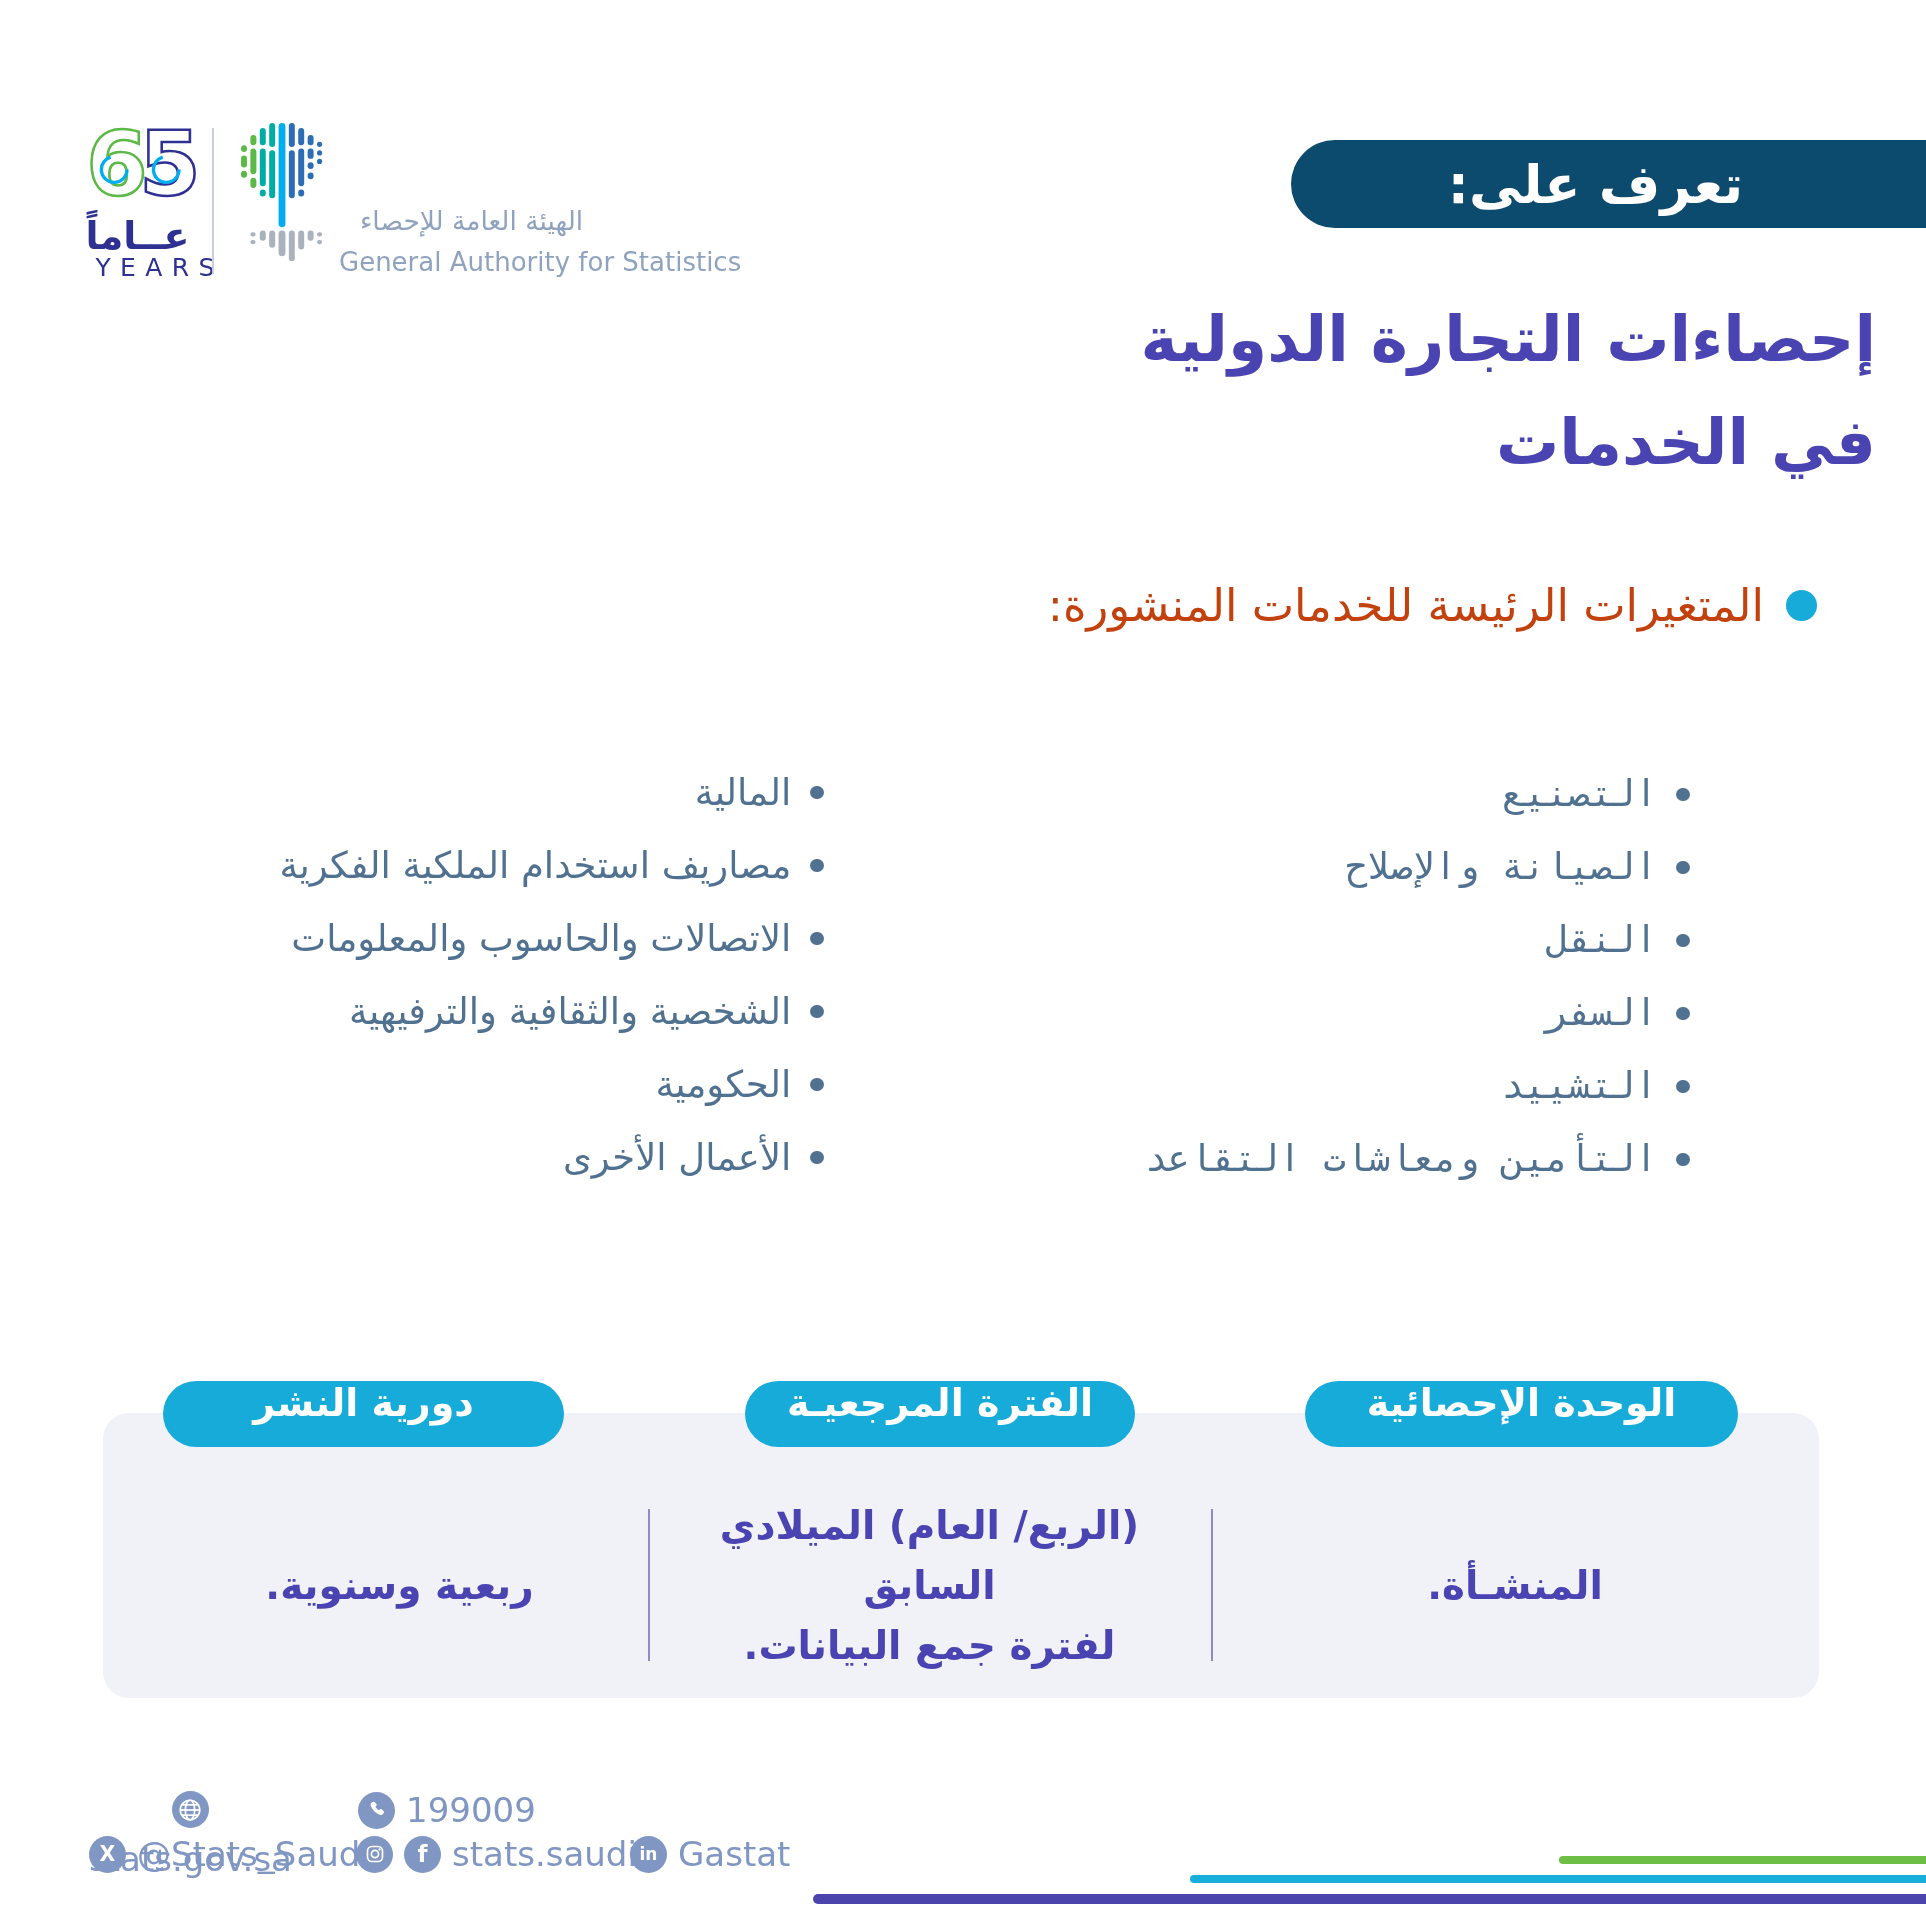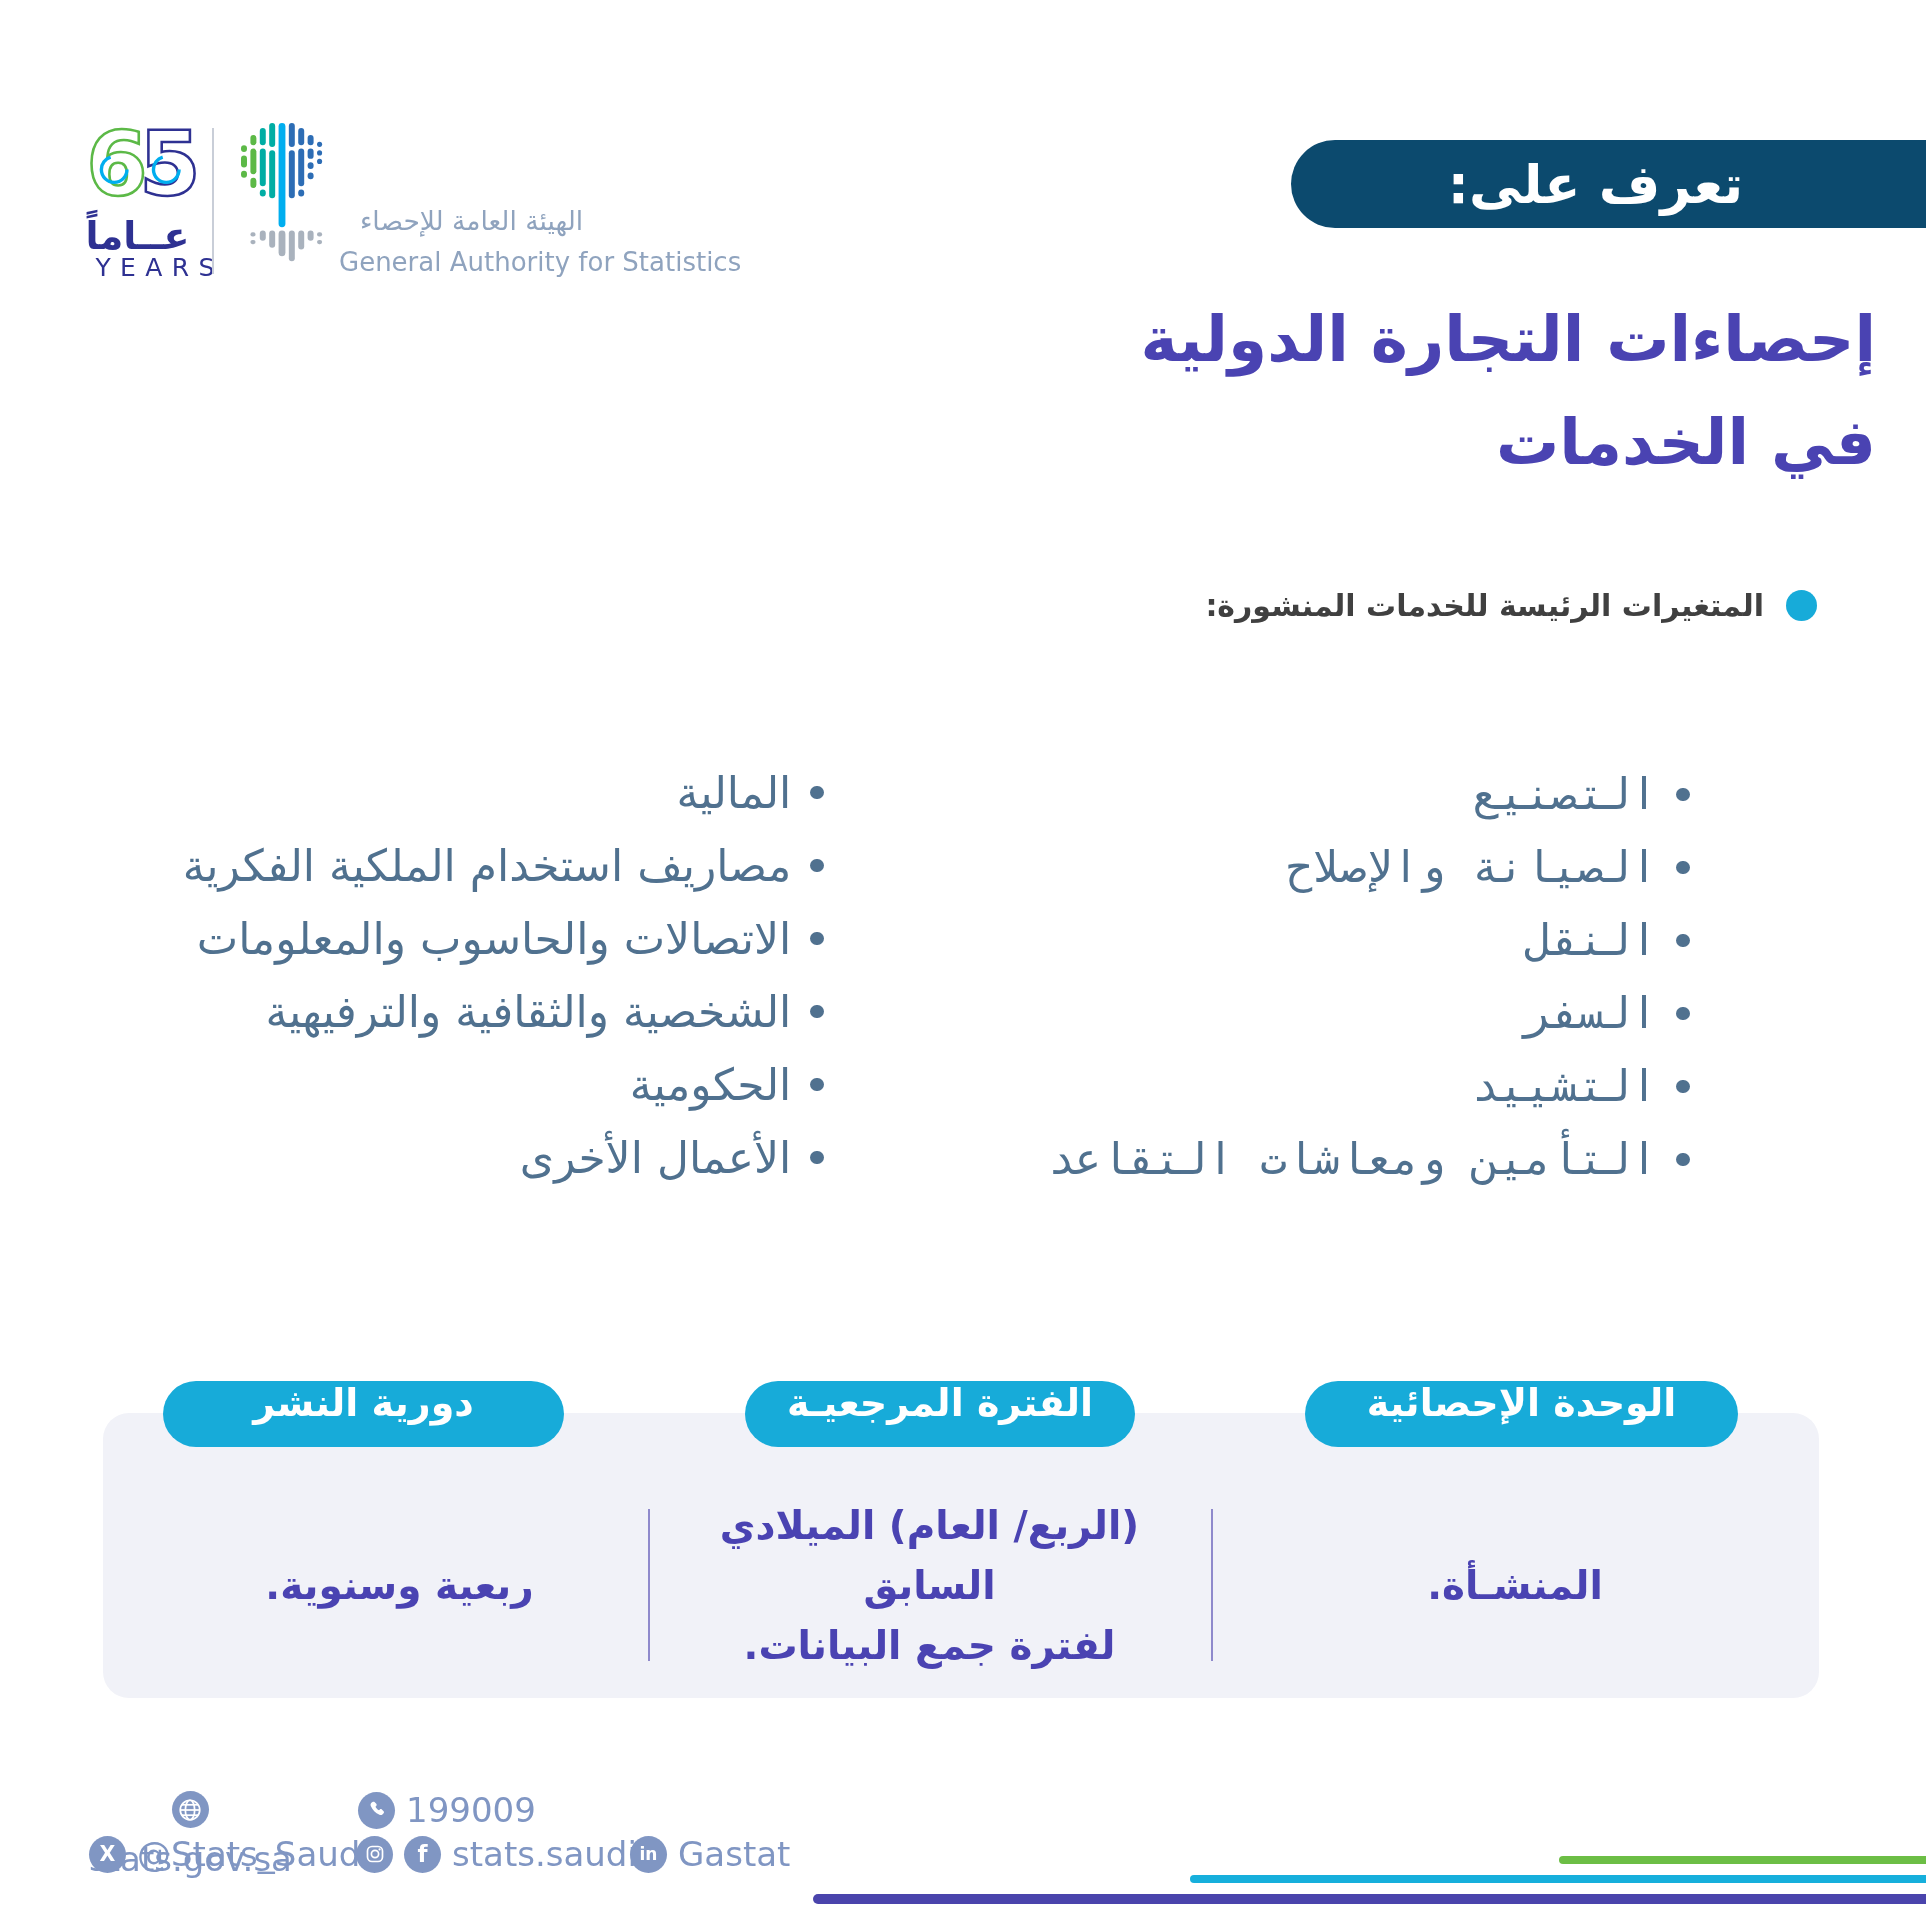--- a/index.html
+++ b/index.html
@@ -35,7 +35,7 @@
   .section-heading{position:absolute;right:109px;top:567px;height:77px;
                    display:flex;align-items:center;gap:22px;}
   .heading-dot{width:31px;height:31px;border-radius:50%;background:#17ABD9;flex:0 0 auto;}
-  .heading-text{font-size:30px;font-weight:bold;color:#404040;white-space:nowrap;}
+  .heading-text{font-size:45px;font-weight:normal;color:#c2410c;white-space:nowrap;}
 
   
   .var-list{position:absolute;list-style:none;margin:0;padding:0;}

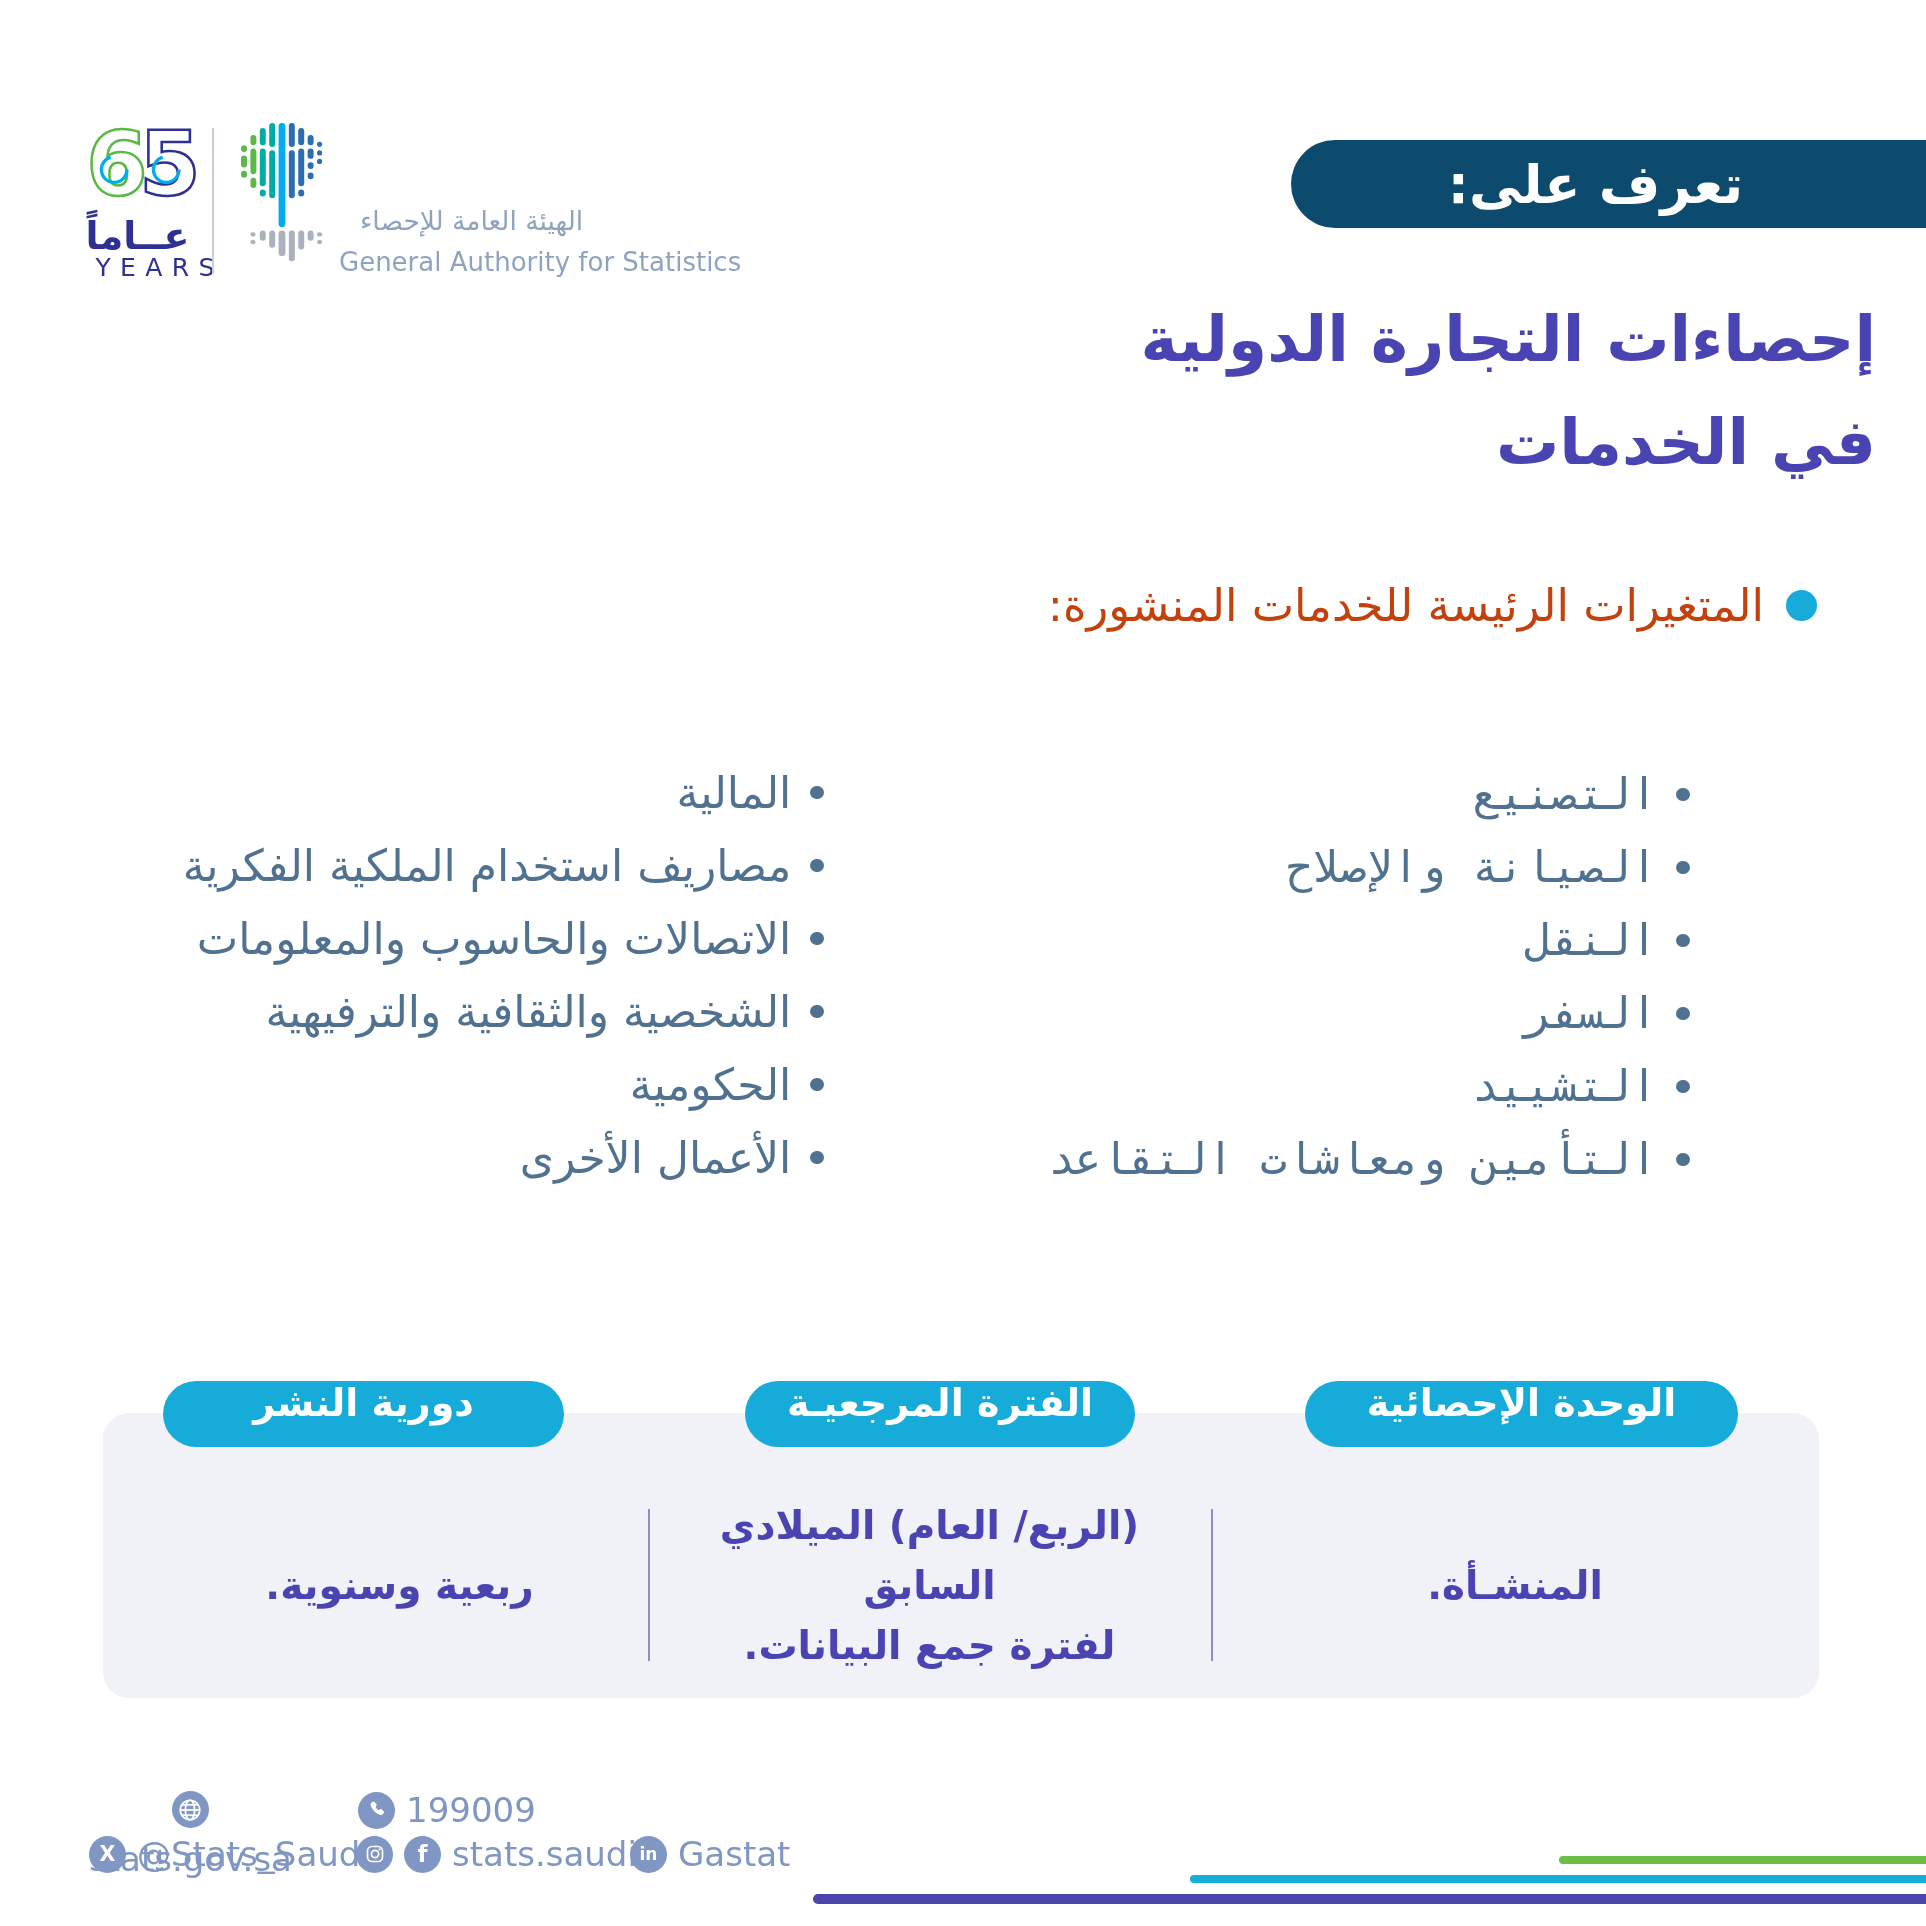--- a/index.html
+++ b/index.html
@@ -43,7 +43,7 @@
   .var-list.left{right:1102px;top:756px;}
   .var-item{height:73px;display:flex;align-items:center;gap:19px;}
   .li-dot{width:13.7px;height:13.7px;border-radius:50%;background:#50718F;flex:0 0 auto;}
-  .li-text{font-size:44px;color:#50718F;white-space:nowrap;}
+  .li-text{font-size:37px;color:#50718F;white-space:nowrap;}
 
   
   .info-card{position:absolute;left:103px;top:1413px;width:1716px;height:285px;

